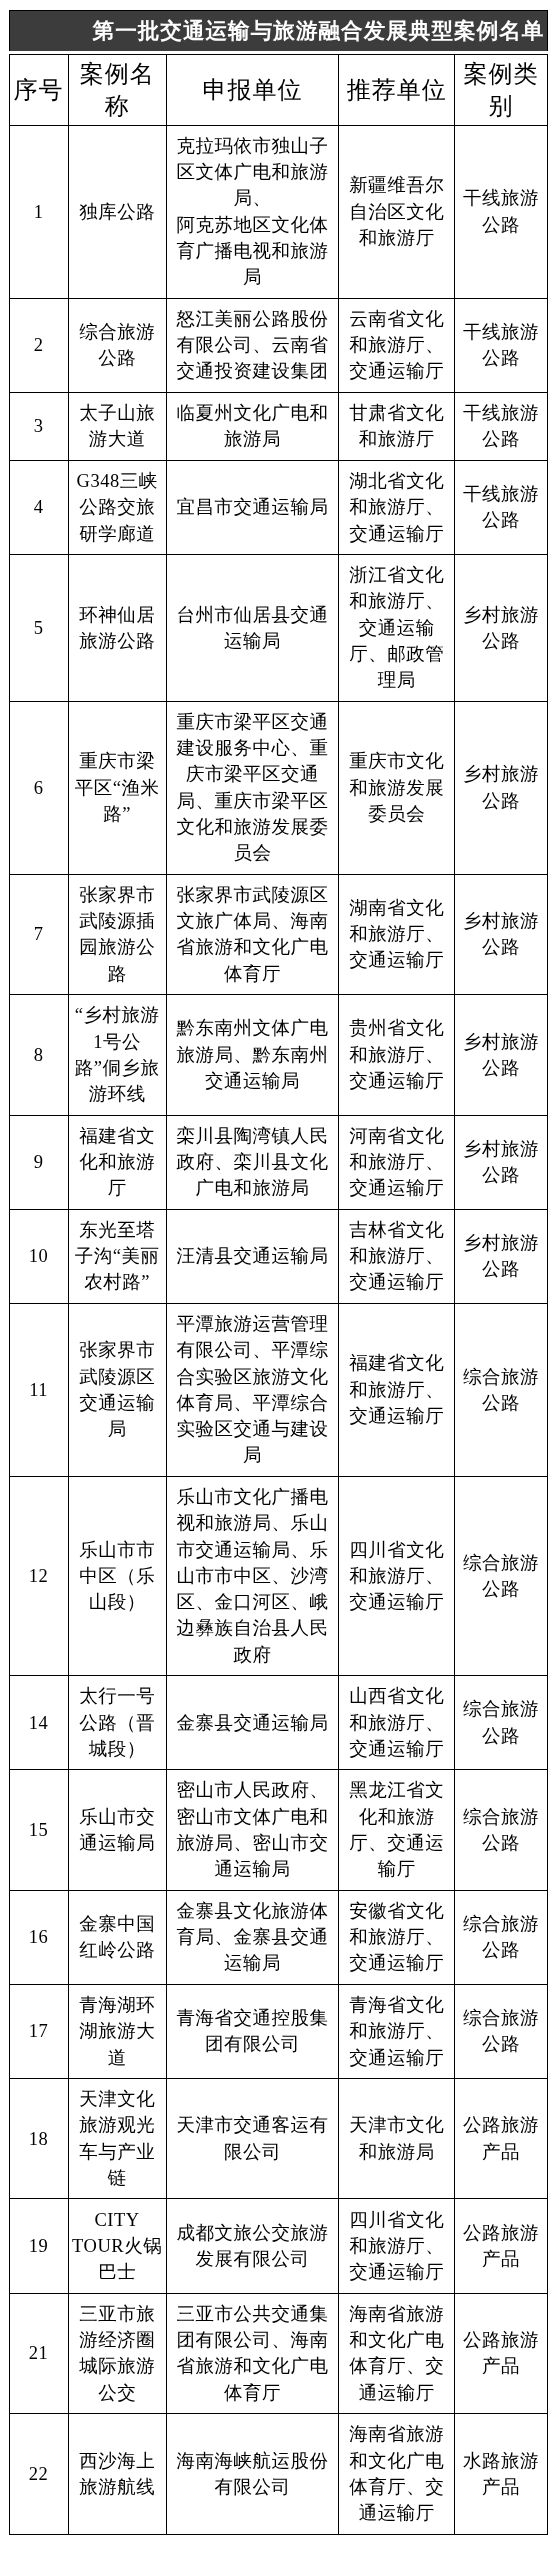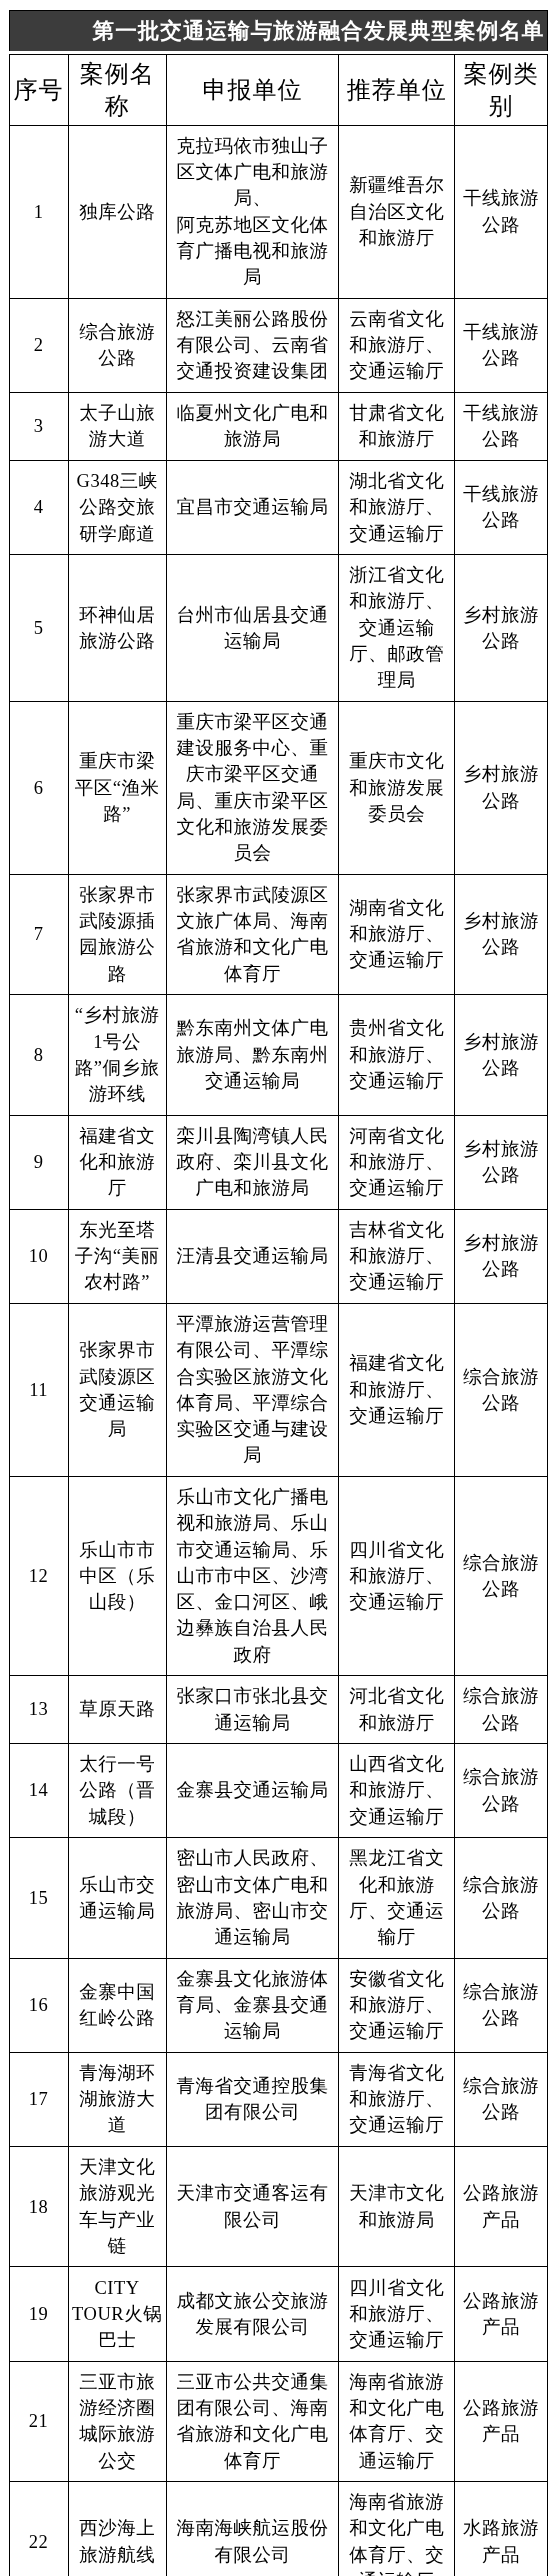--- a/index.html
+++ b/index.html
@@ -171,13 +171,6 @@
           <td class="col-category">综合旅游公路</td>
         </tr>
         <tr>
-          <td class="col-no">13</td>
-          <td class="col-name">草原天路</td>
-          <td class="col-applicant">张家口市张北县交通运输局</td>
-          <td class="col-recommender">河北省文化和旅游厅</td>
-          <td class="col-category">综合旅游公路</td>
-        </tr>
-        <tr>
           <td class="col-no">14</td>
           <td class="col-name">太行一号公路（晋城段）</td>
           <td class="col-applicant">金寨县交通运输局</td>

